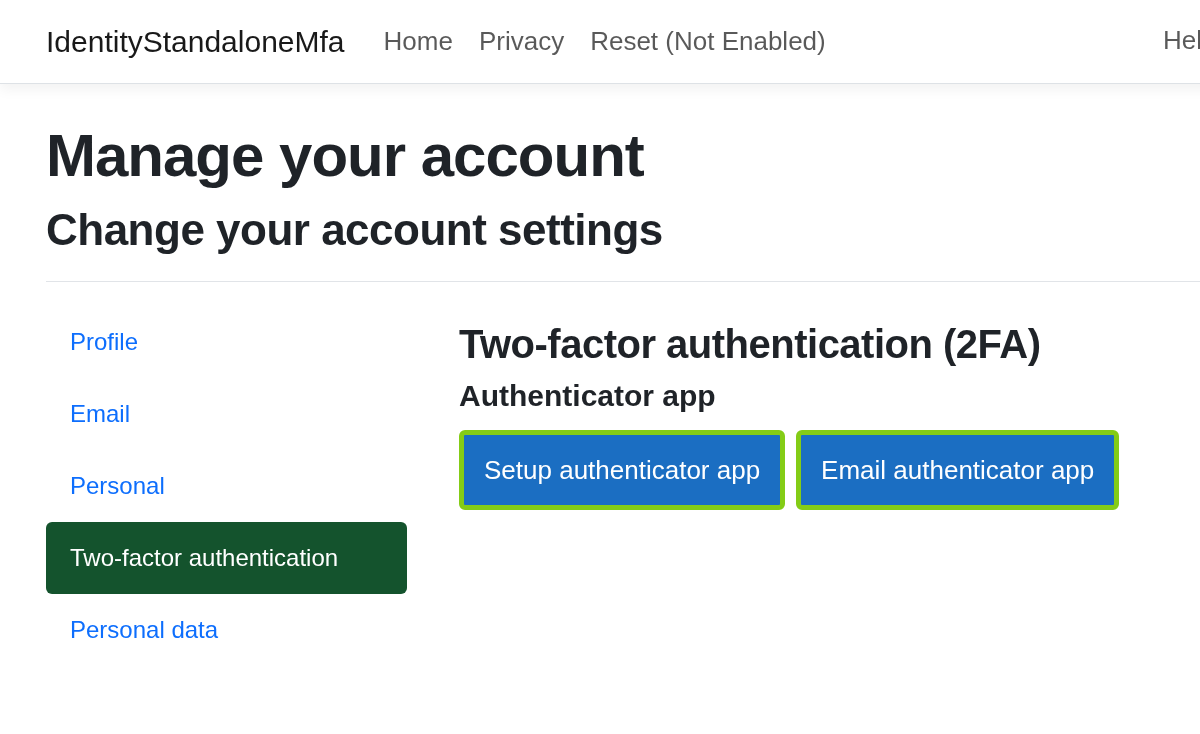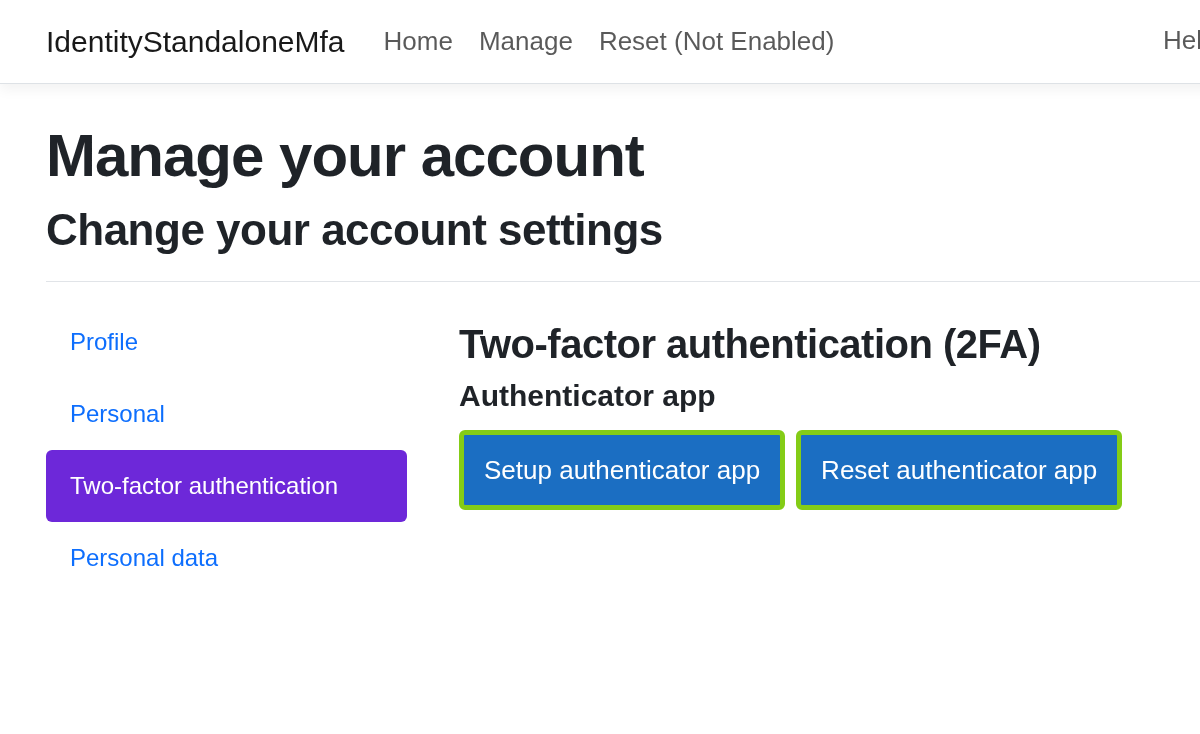--- a/index.html
+++ b/index.html
@@ -131,7 +131,7 @@
   <a class="navbar-brand" href="#">IdentityStandaloneMfa</a>
   <ul class="navbar-nav">
     <li><a class="nav-link" href="#">Home</a></li>
-    <li><a class="nav-link" href="#">Manage</a></li>
+    <li><a class="nav-link" href="#">Privacy</a></li>
     <li><a class="nav-link" href="#">Reset (Not Enabled)</a></li>
   </ul>
   <a class="navbar-greeting" href="#">Hello</a>

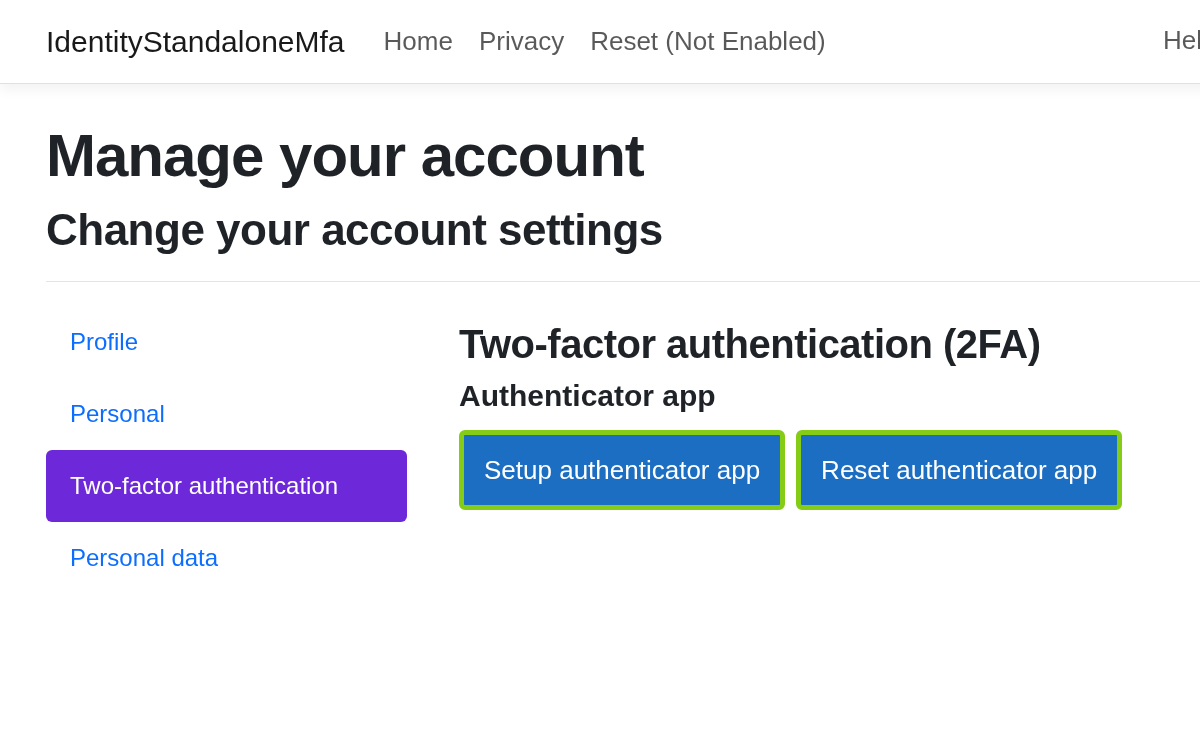--- a/index.html
+++ b/index.html
@@ -146,6 +146,7 @@
 
     <nav class="sidebar">
       <a class="nav-item-link" href="#">Profile</a>
+      <a class="nav-item-link" href="#">Email</a>
       <a class="nav-item-link" href="#">Personal</a>
       <a class="nav-item-link active" href="#">Two-factor authentication</a>
       <a class="nav-item-link" href="#">Personal data</a>

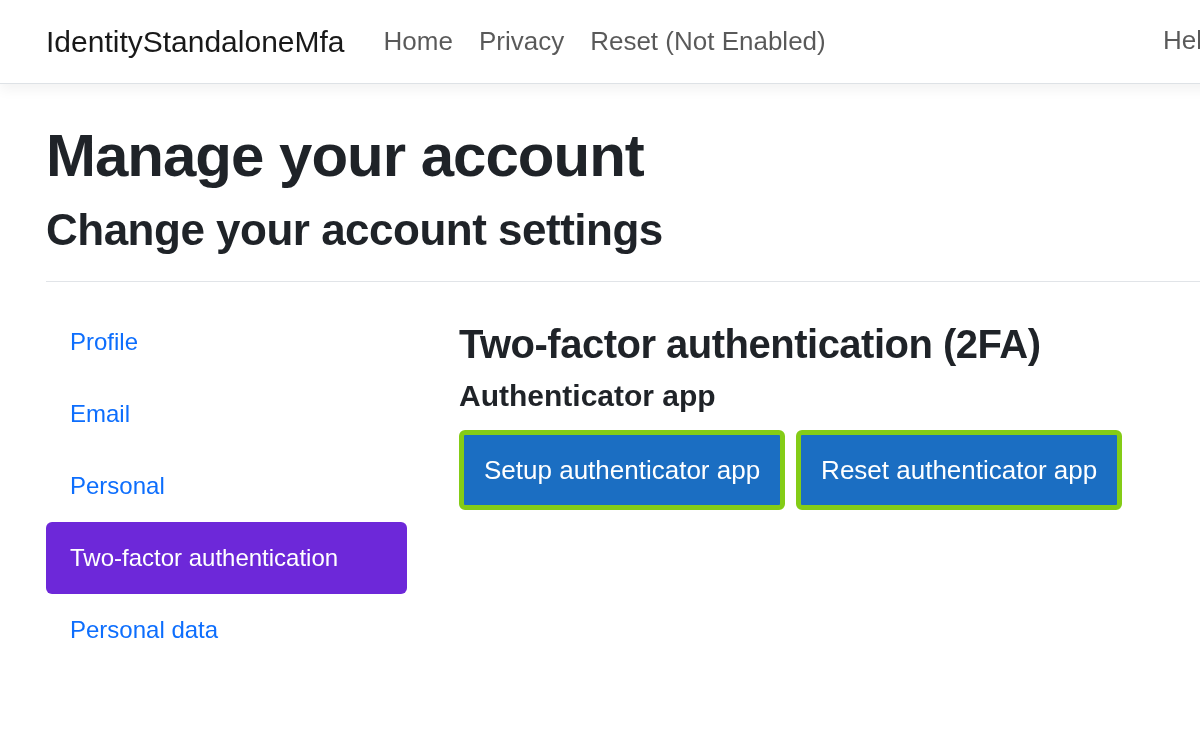--- a/index.html
+++ b/index.html
@@ -157,7 +157,7 @@
       <h4 class="content-subheading">Authenticator app</h4>
       <div class="btn-row">
         <button type="button" class="btn-primary">Setup authenticator app</button>
-        <button type="button" class="btn-primary">Reset authenticator app</button>
+        <button type="button" class="btn-primary">Email authenticator app</button>
       </div>
     </section>
 

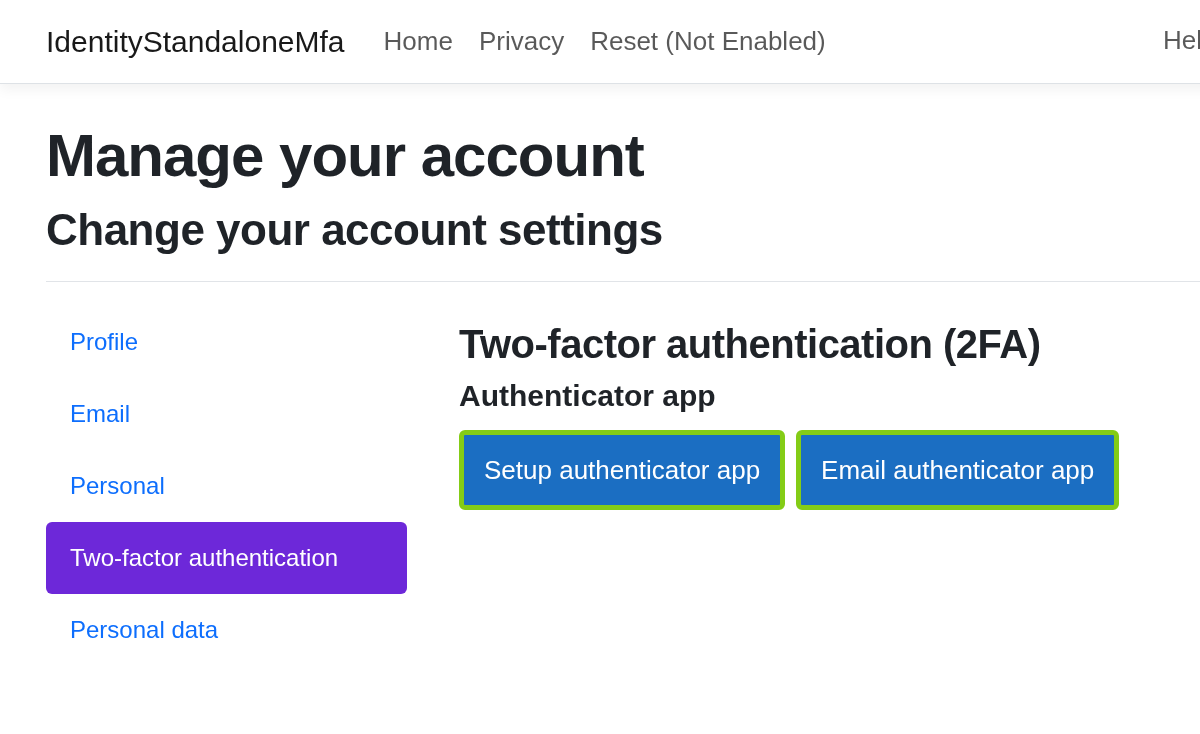--- a/index.html
+++ b/index.html
@@ -88,7 +88,7 @@
     border-radius: 6px;
   }
   .sidebar .nav-item-link.active {
-    background: #6d28d9;
+    background: #14532d;
     border-color: #1861ac;
     color: #ffffff;
   }

